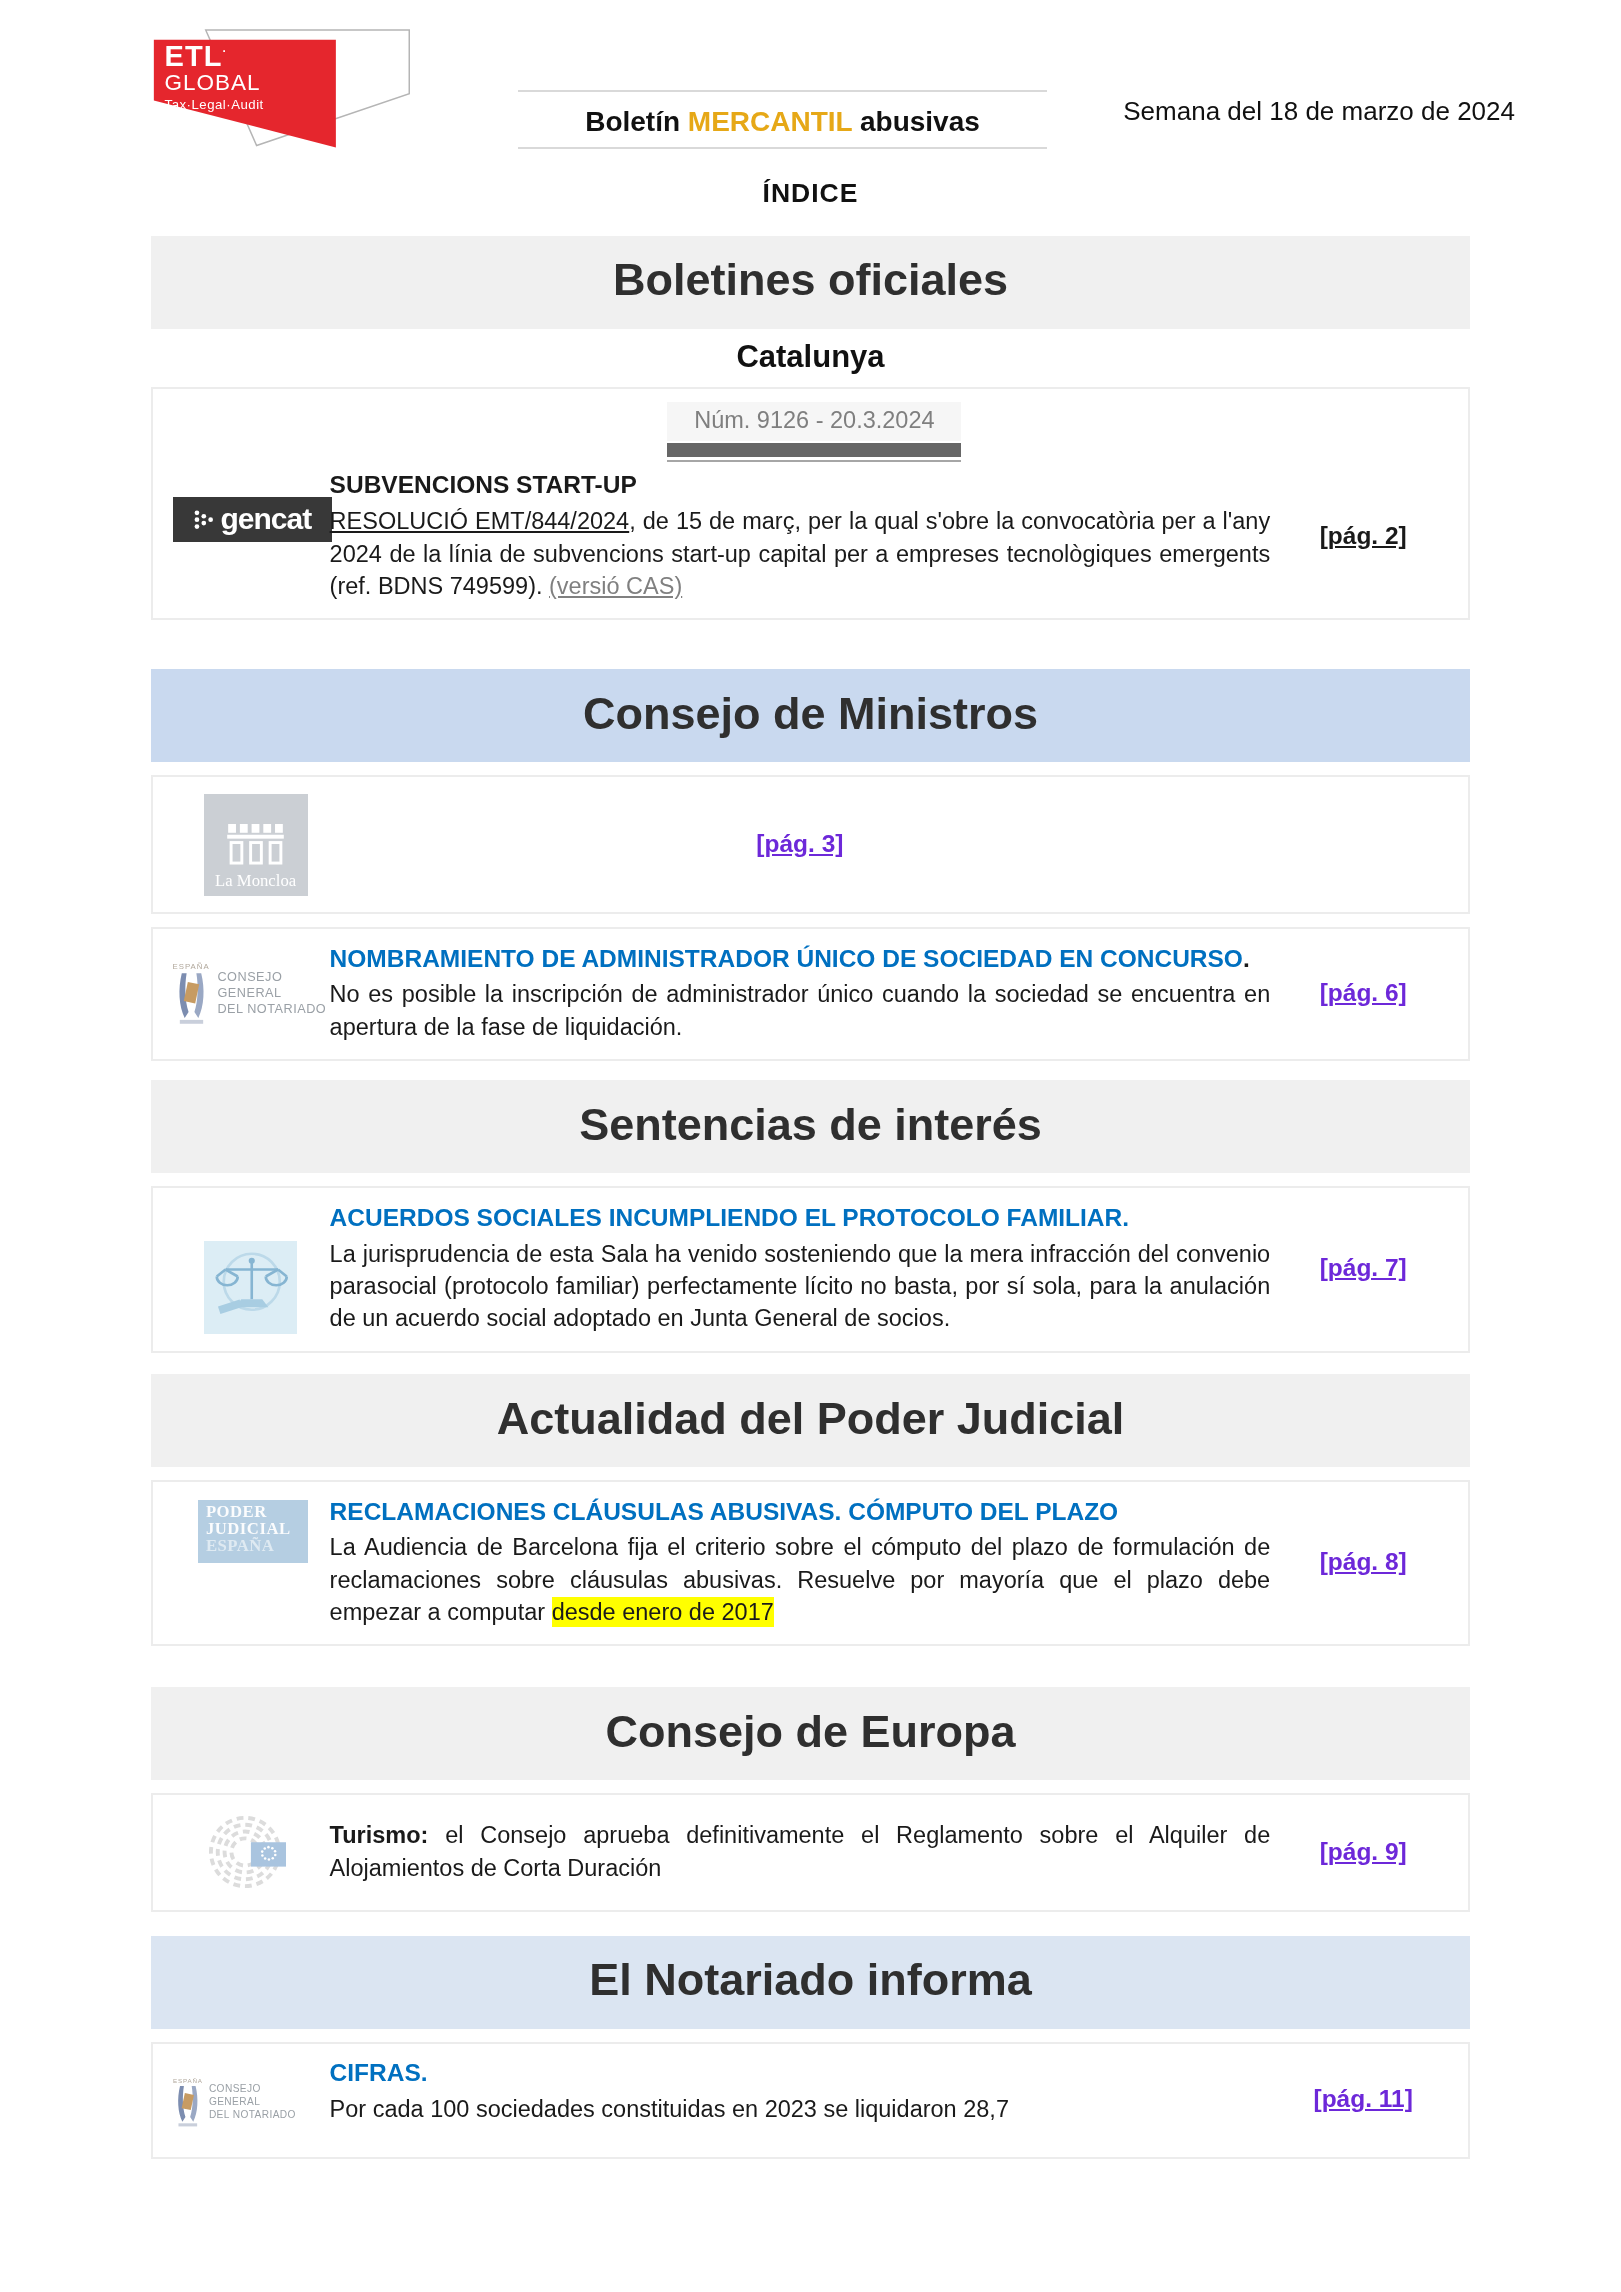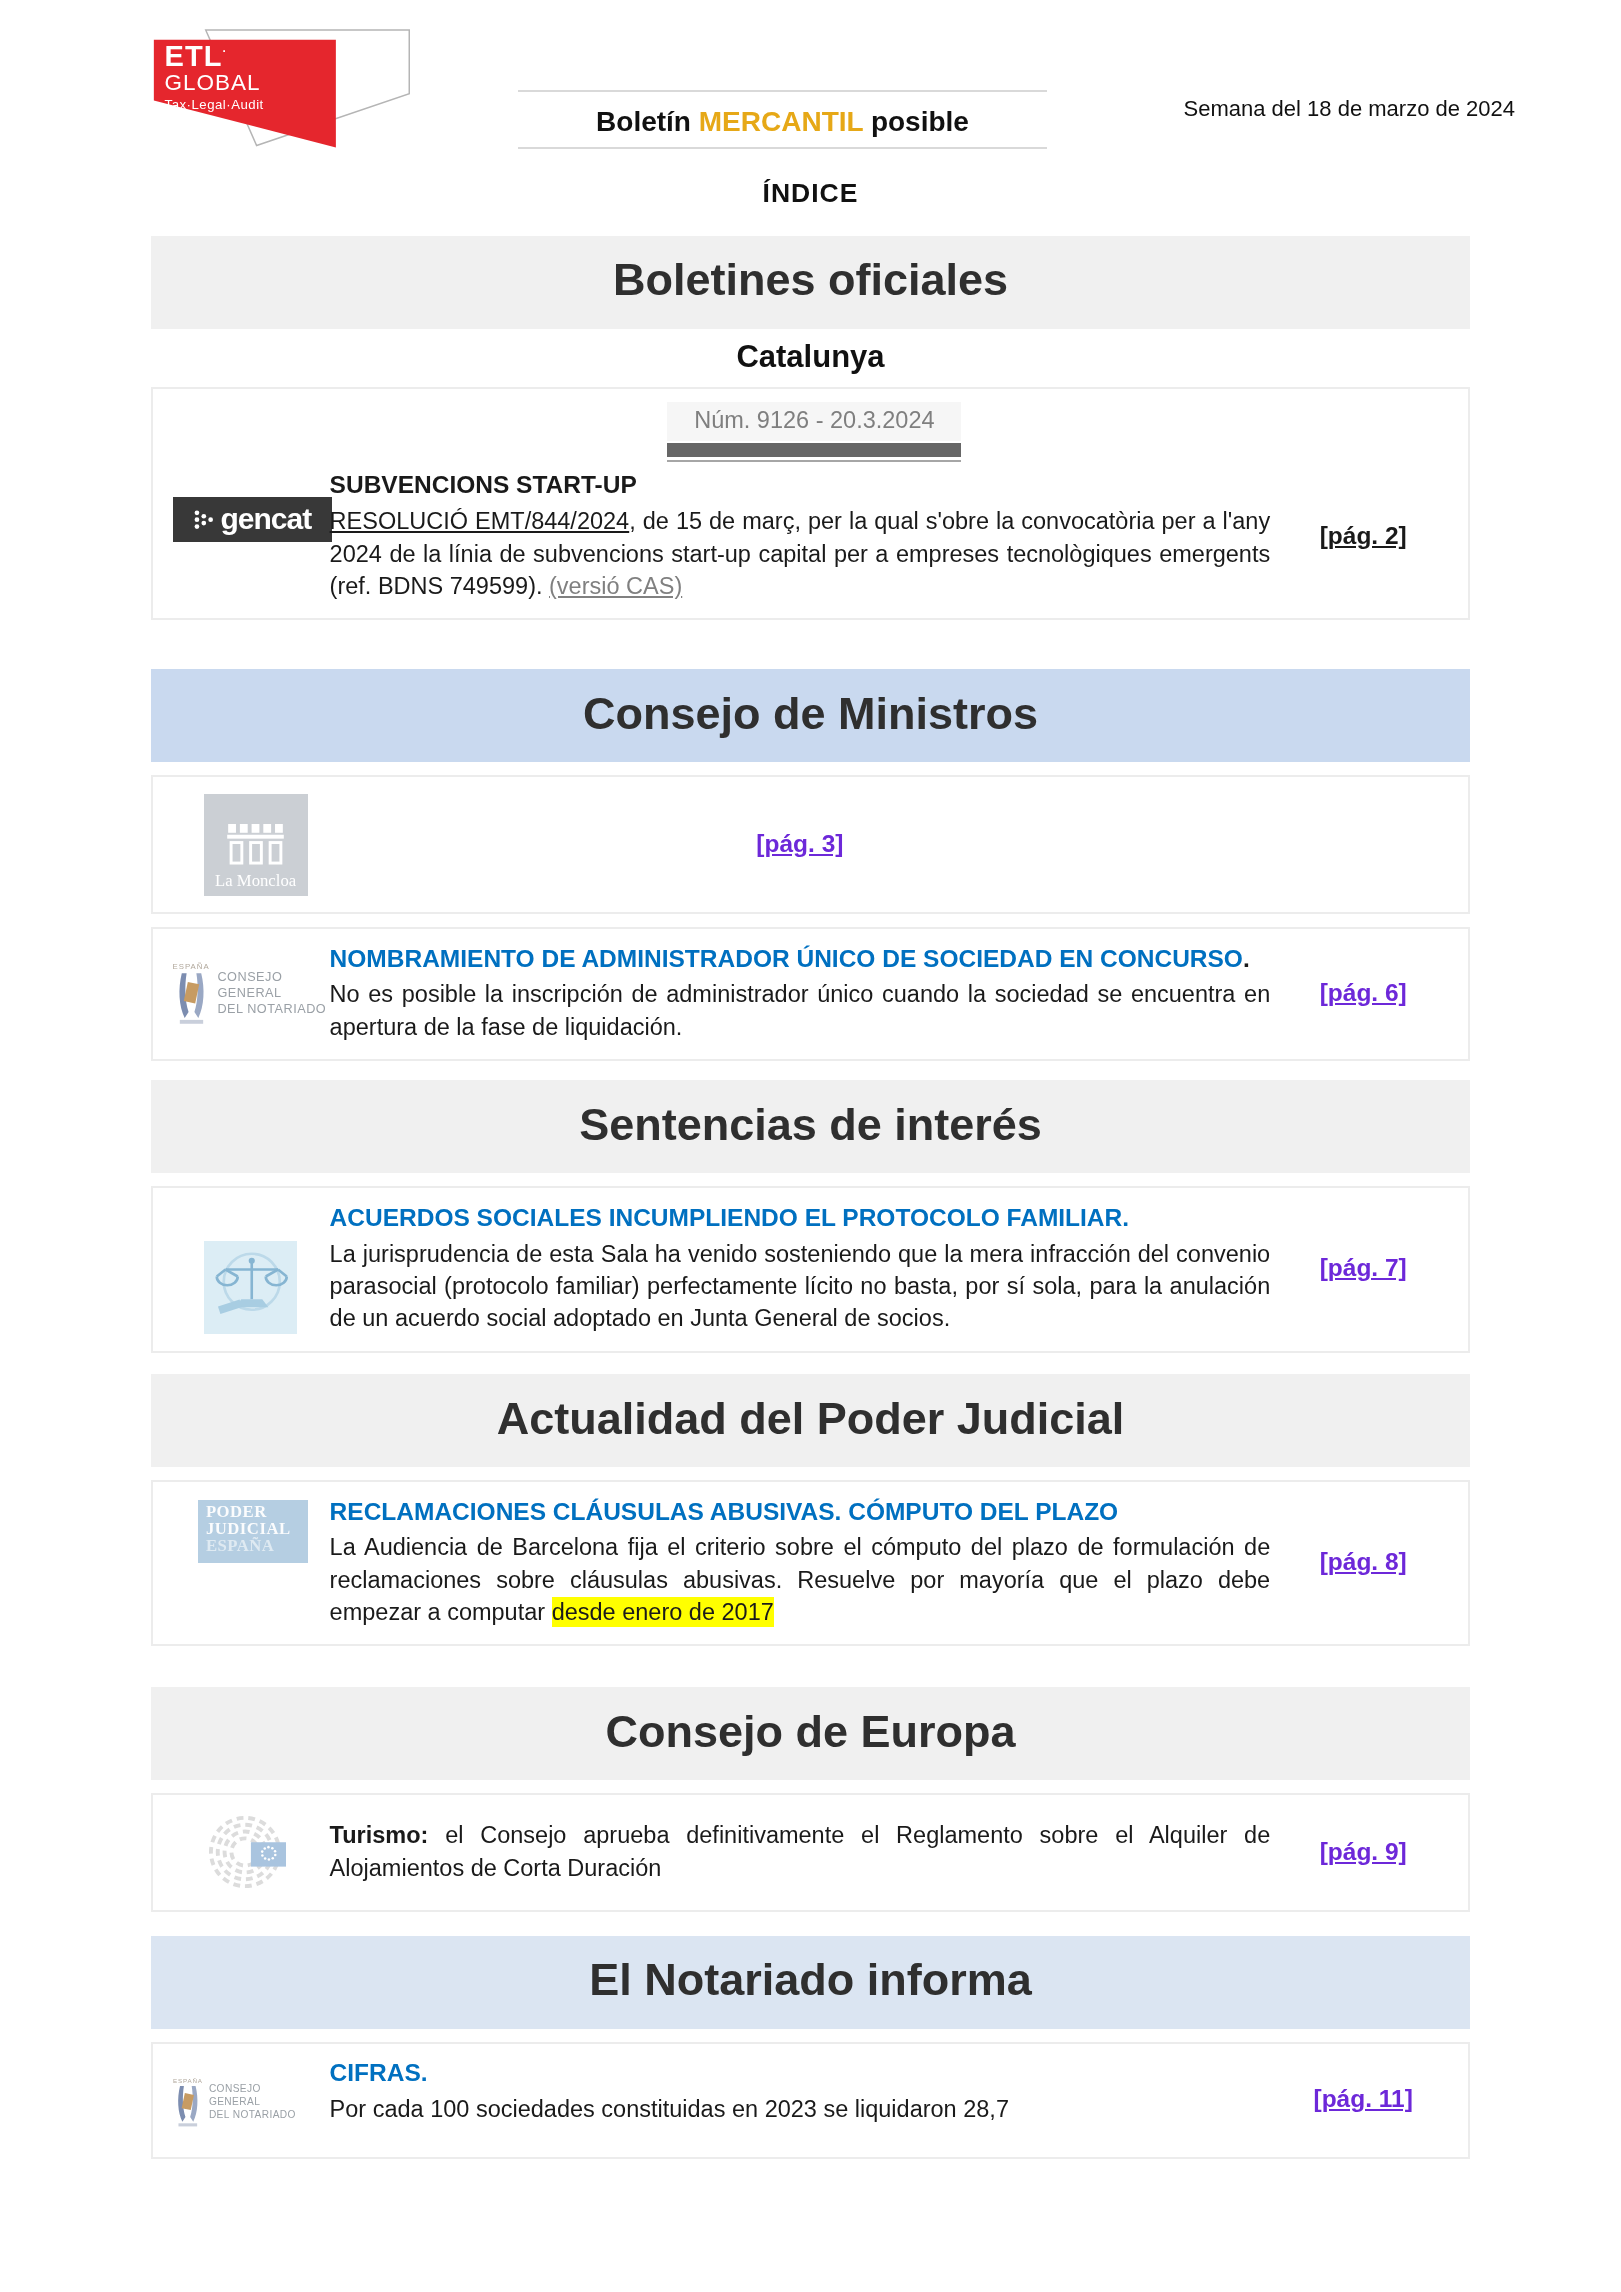--- a/index.html
+++ b/index.html
@@ -115,7 +115,7 @@
     </div>
 
     <div class="title-box">
-      <span>Boletín </span><span class="gold">MERCANTIL</span><span> posible</span>
+      <span>Boletín </span><span class="gold">MERCANTIL</span><span> abusivas</span>
     </div>
 
     <div class="week">Semana del 18 de marzo de 2024</div>

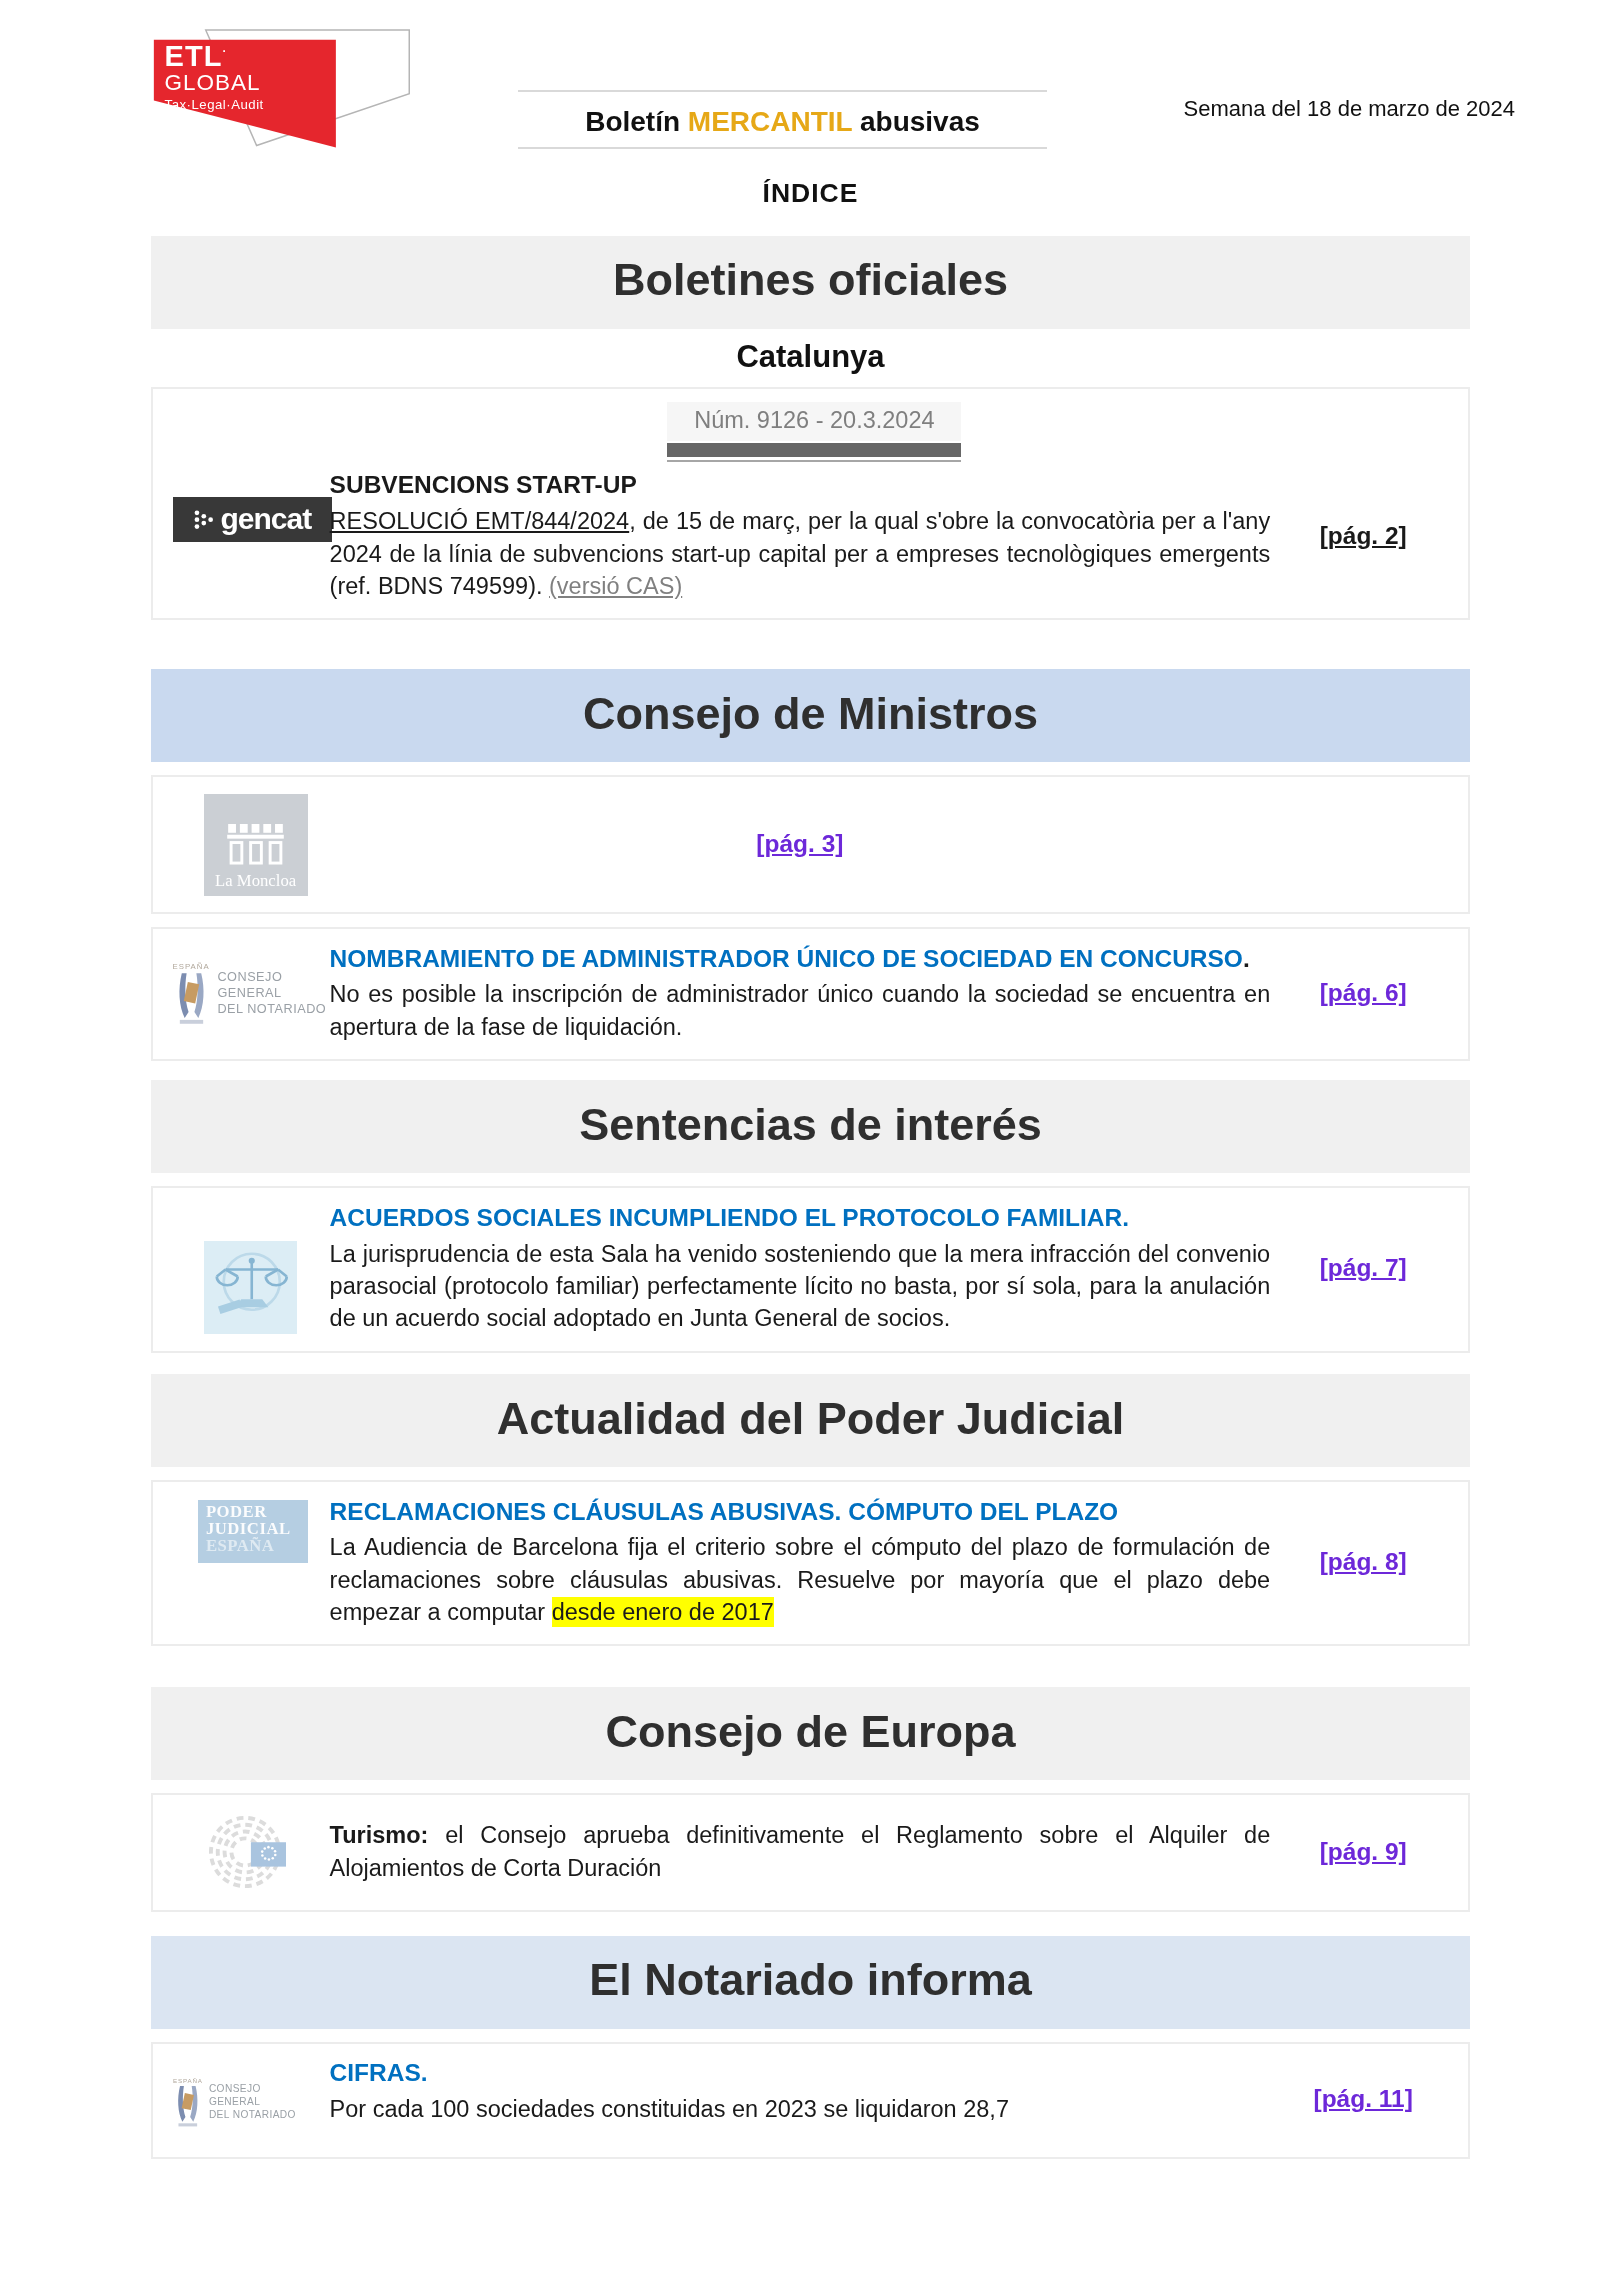--- a/index.html
+++ b/index.html
@@ -30,7 +30,7 @@
     font-size:28px; font-weight:600; color:#111111;
   }
   .gold { color:#e6a817; }
-  .week { position:absolute; top:96px; right:106px; font-size:22px; color:#111111; }
+  .week { position:absolute; top:96px; right:106px; font-size:26px; color:#111111; }
   .indice { position:absolute; top:178px; left:0; width:100%; text-align:center;
     font-size:26.5px; font-weight:600; letter-spacing:1px; color:#111111; }
 

